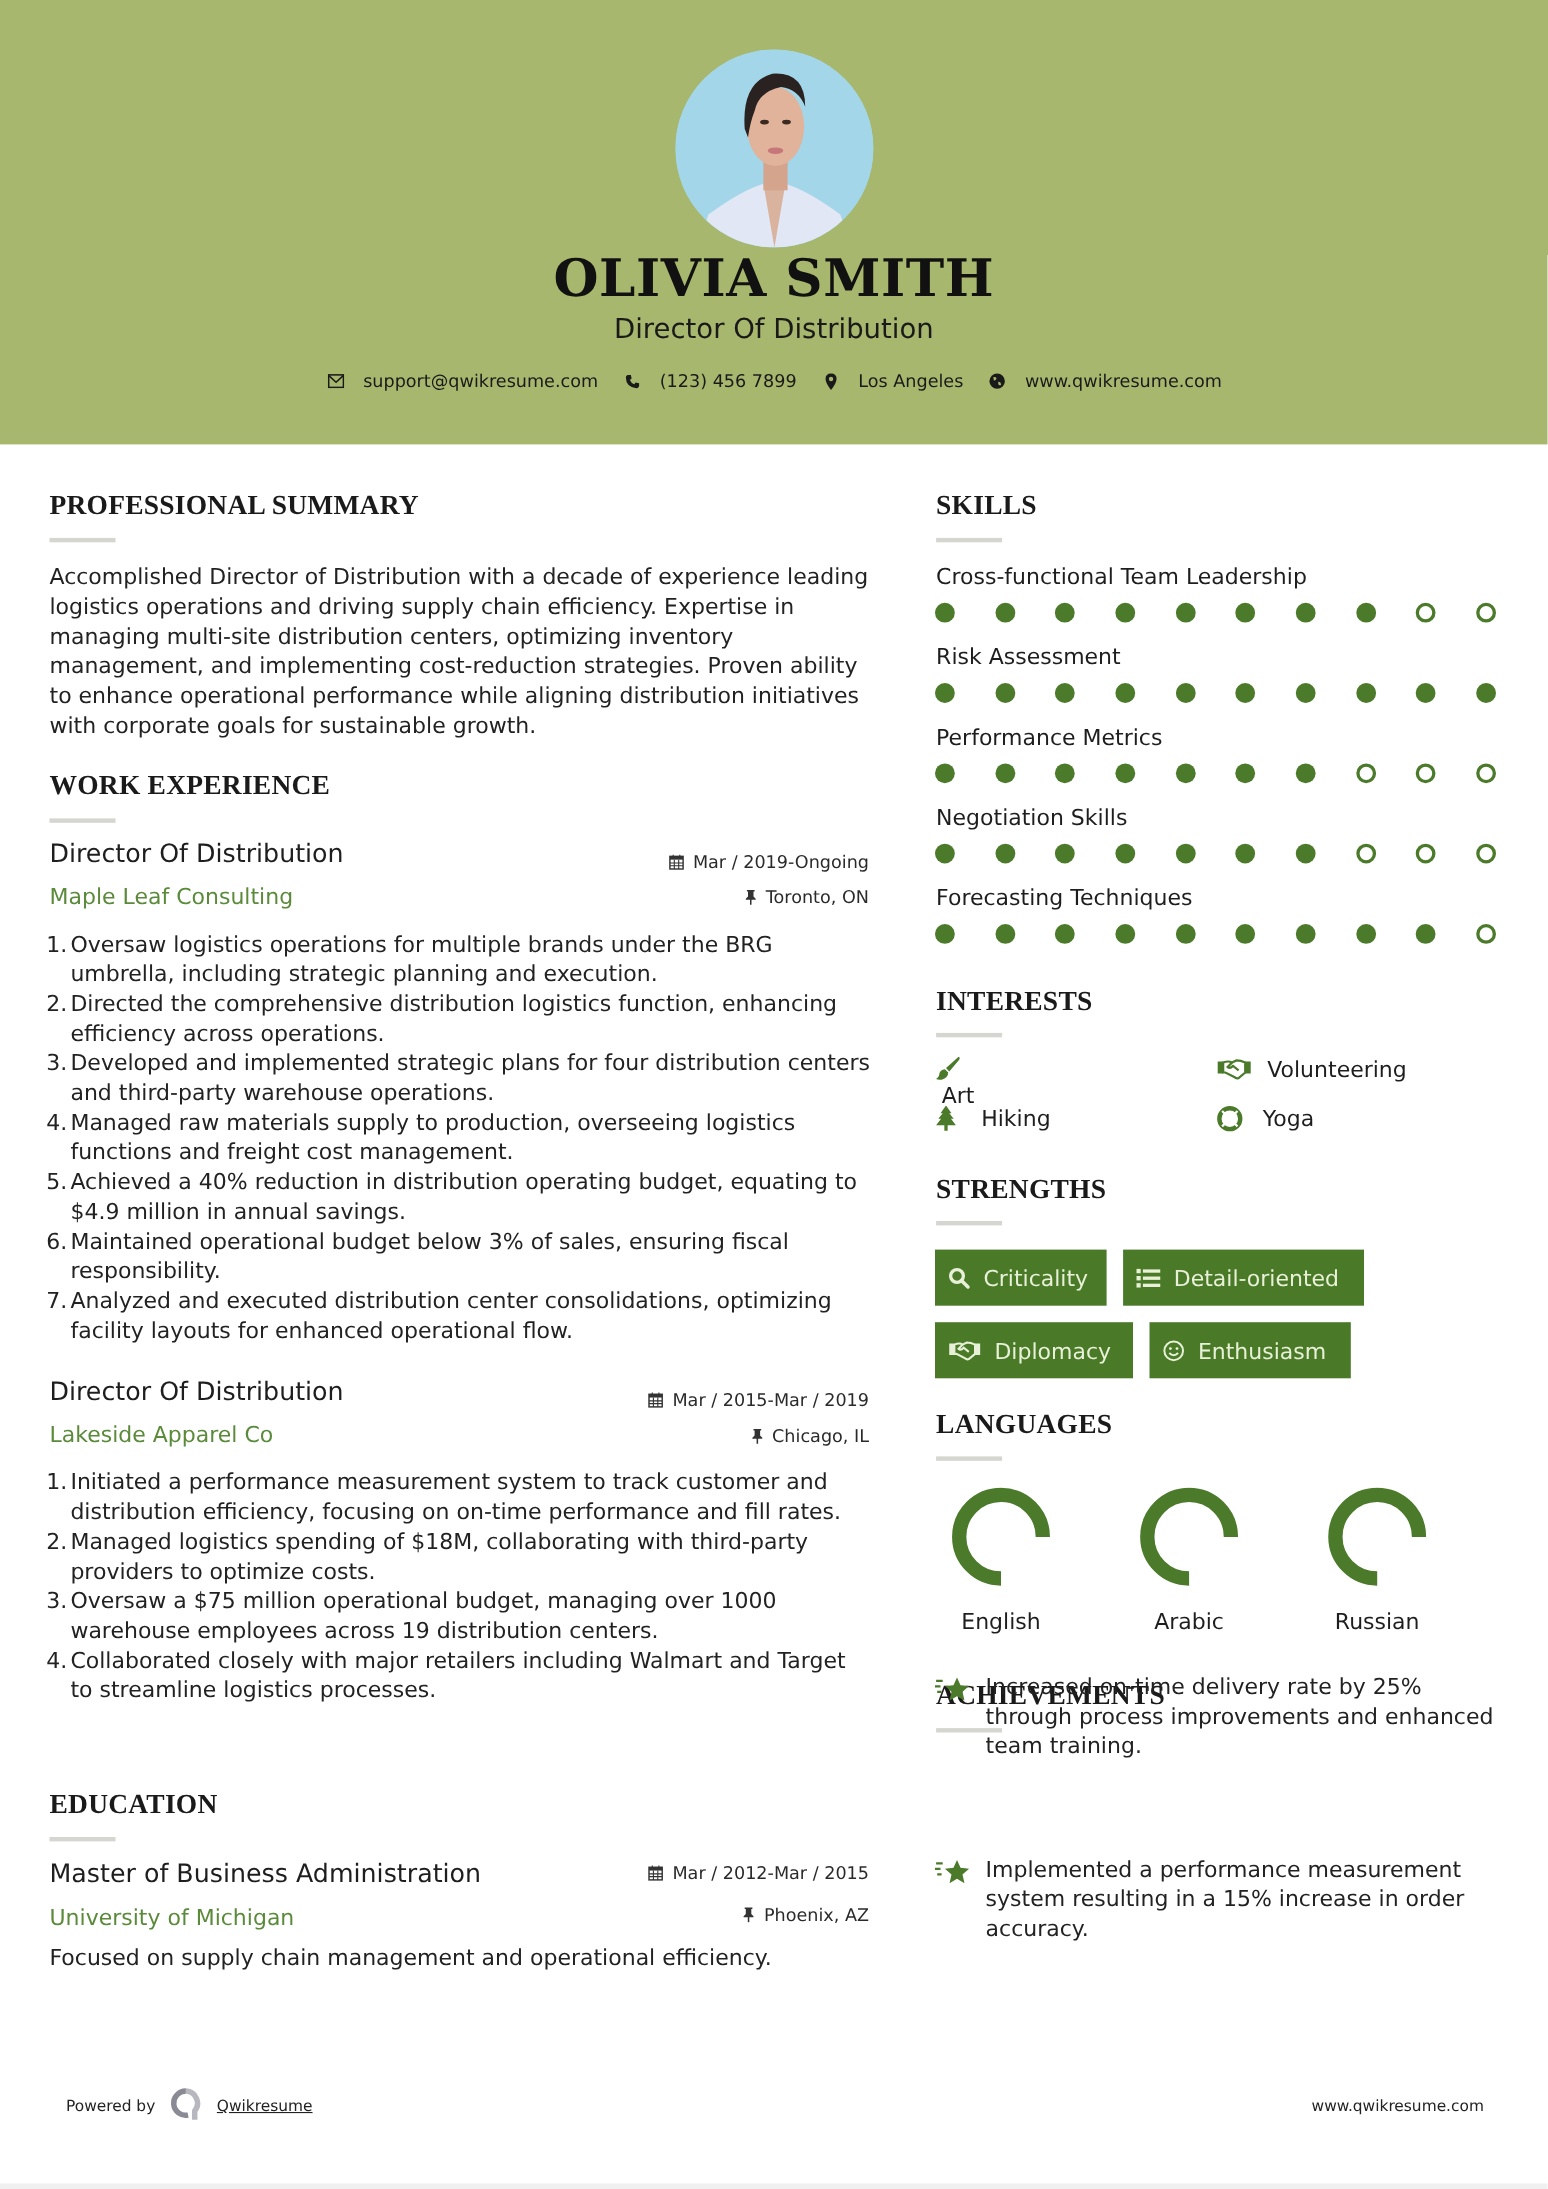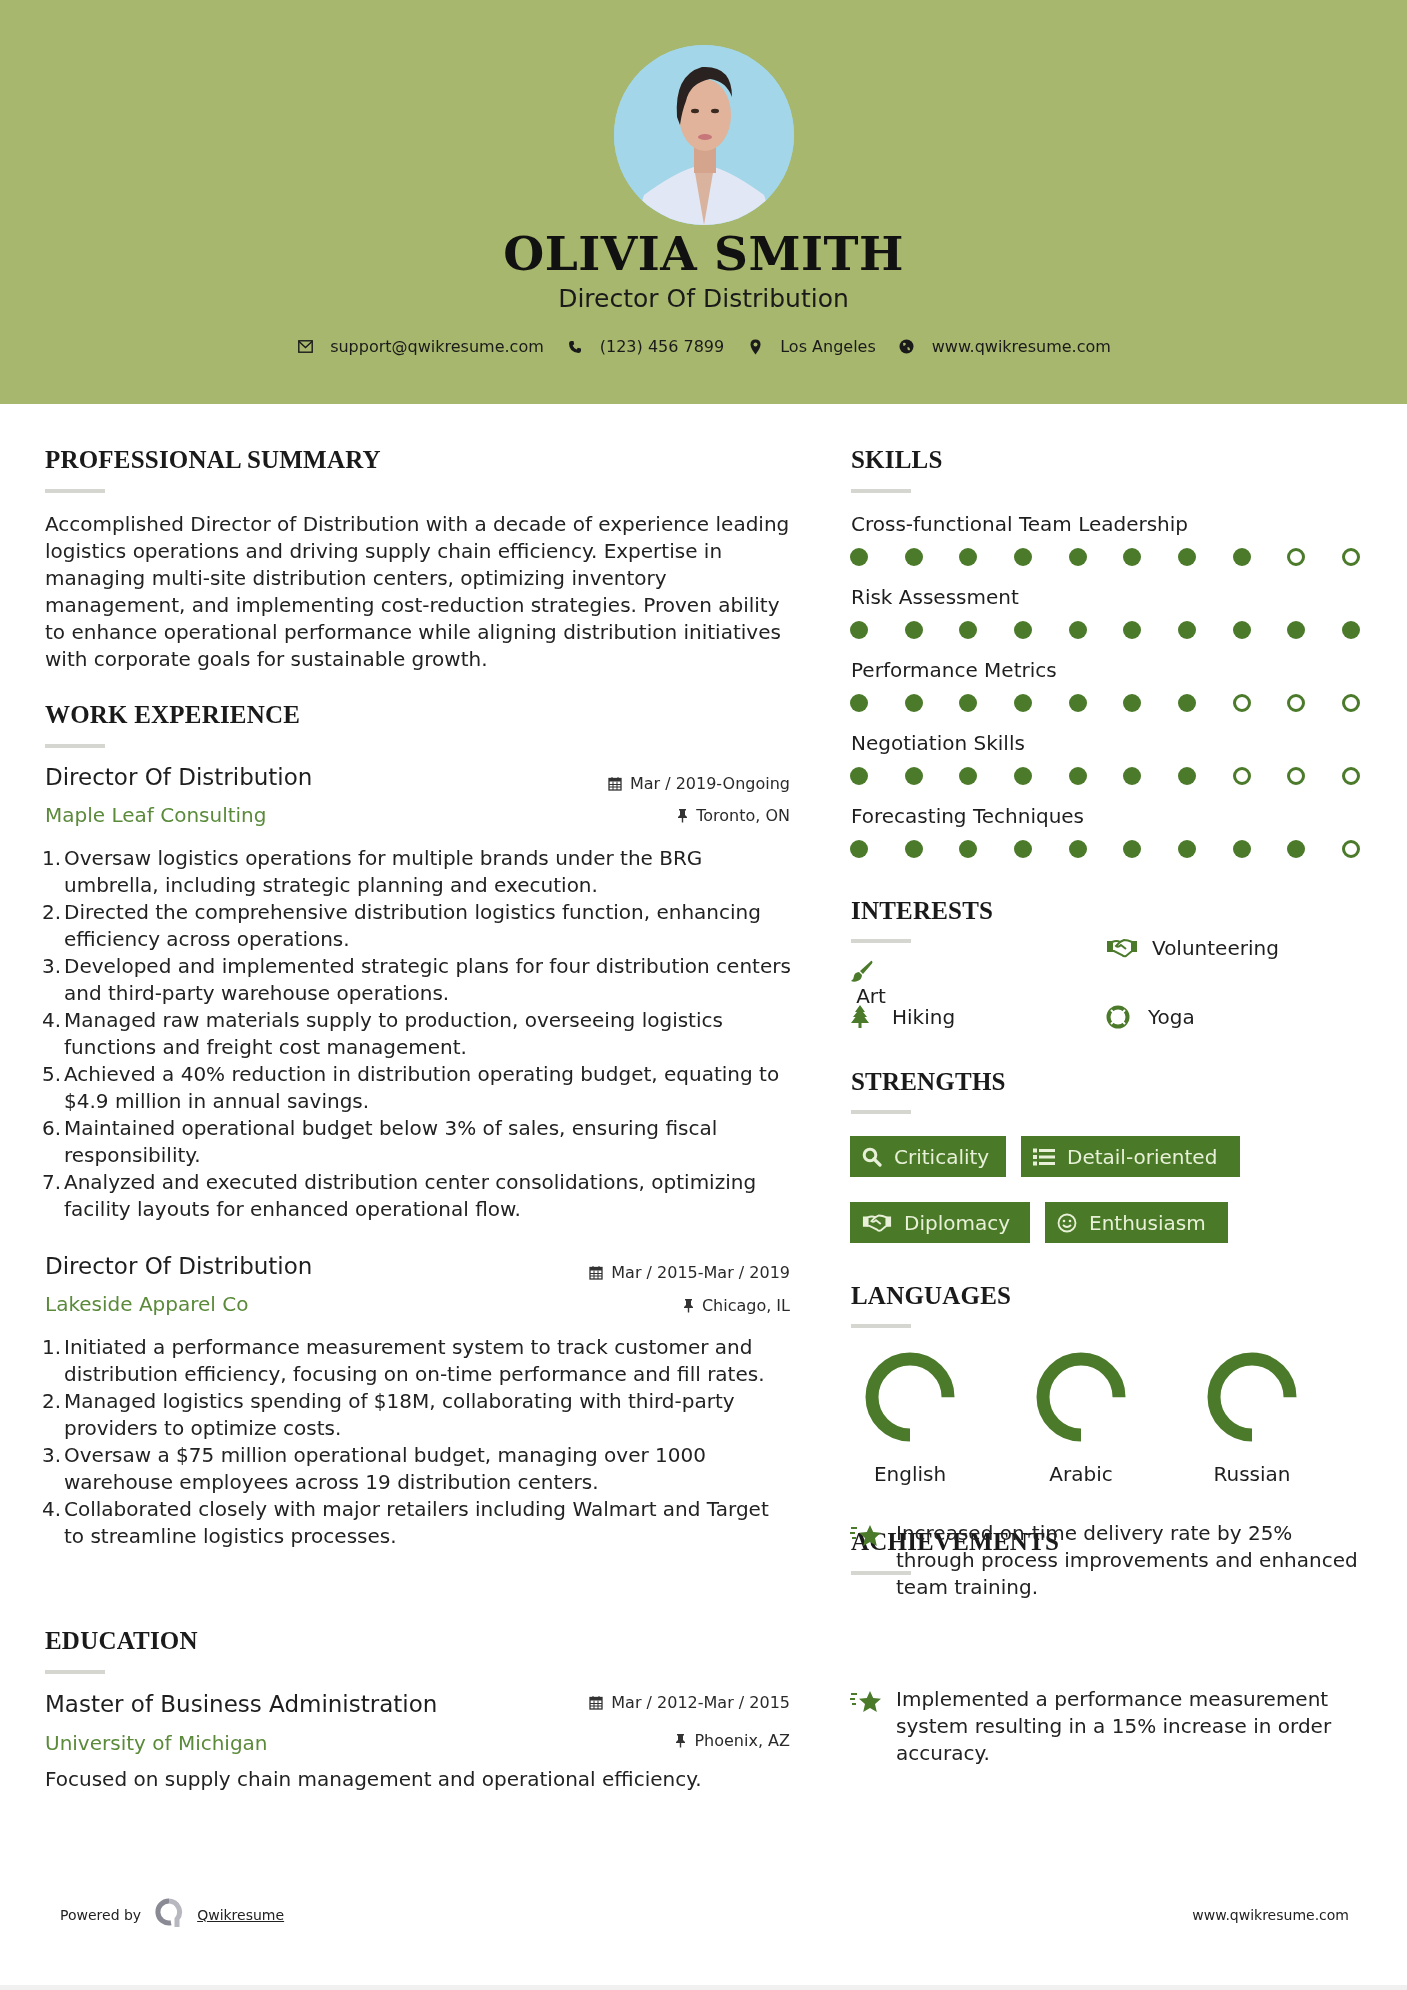--- a/index.html
+++ b/index.html
@@ -272,7 +272,7 @@
   </span>
   <span>Art</span>
 </div>
-<div class="interest" style="left:1106px; top:936px;">
+<div class="interest" style="left:1106px; top:960px;">
   <span class="ic" style="width:32px;">
     <svg width="32" height="20" viewBox="0 0 32 20">
         <path d="M1 3 H6 V14 H1 Z M26 3 H31 V14 H26 Z" fill="#4b7a2a"></path>

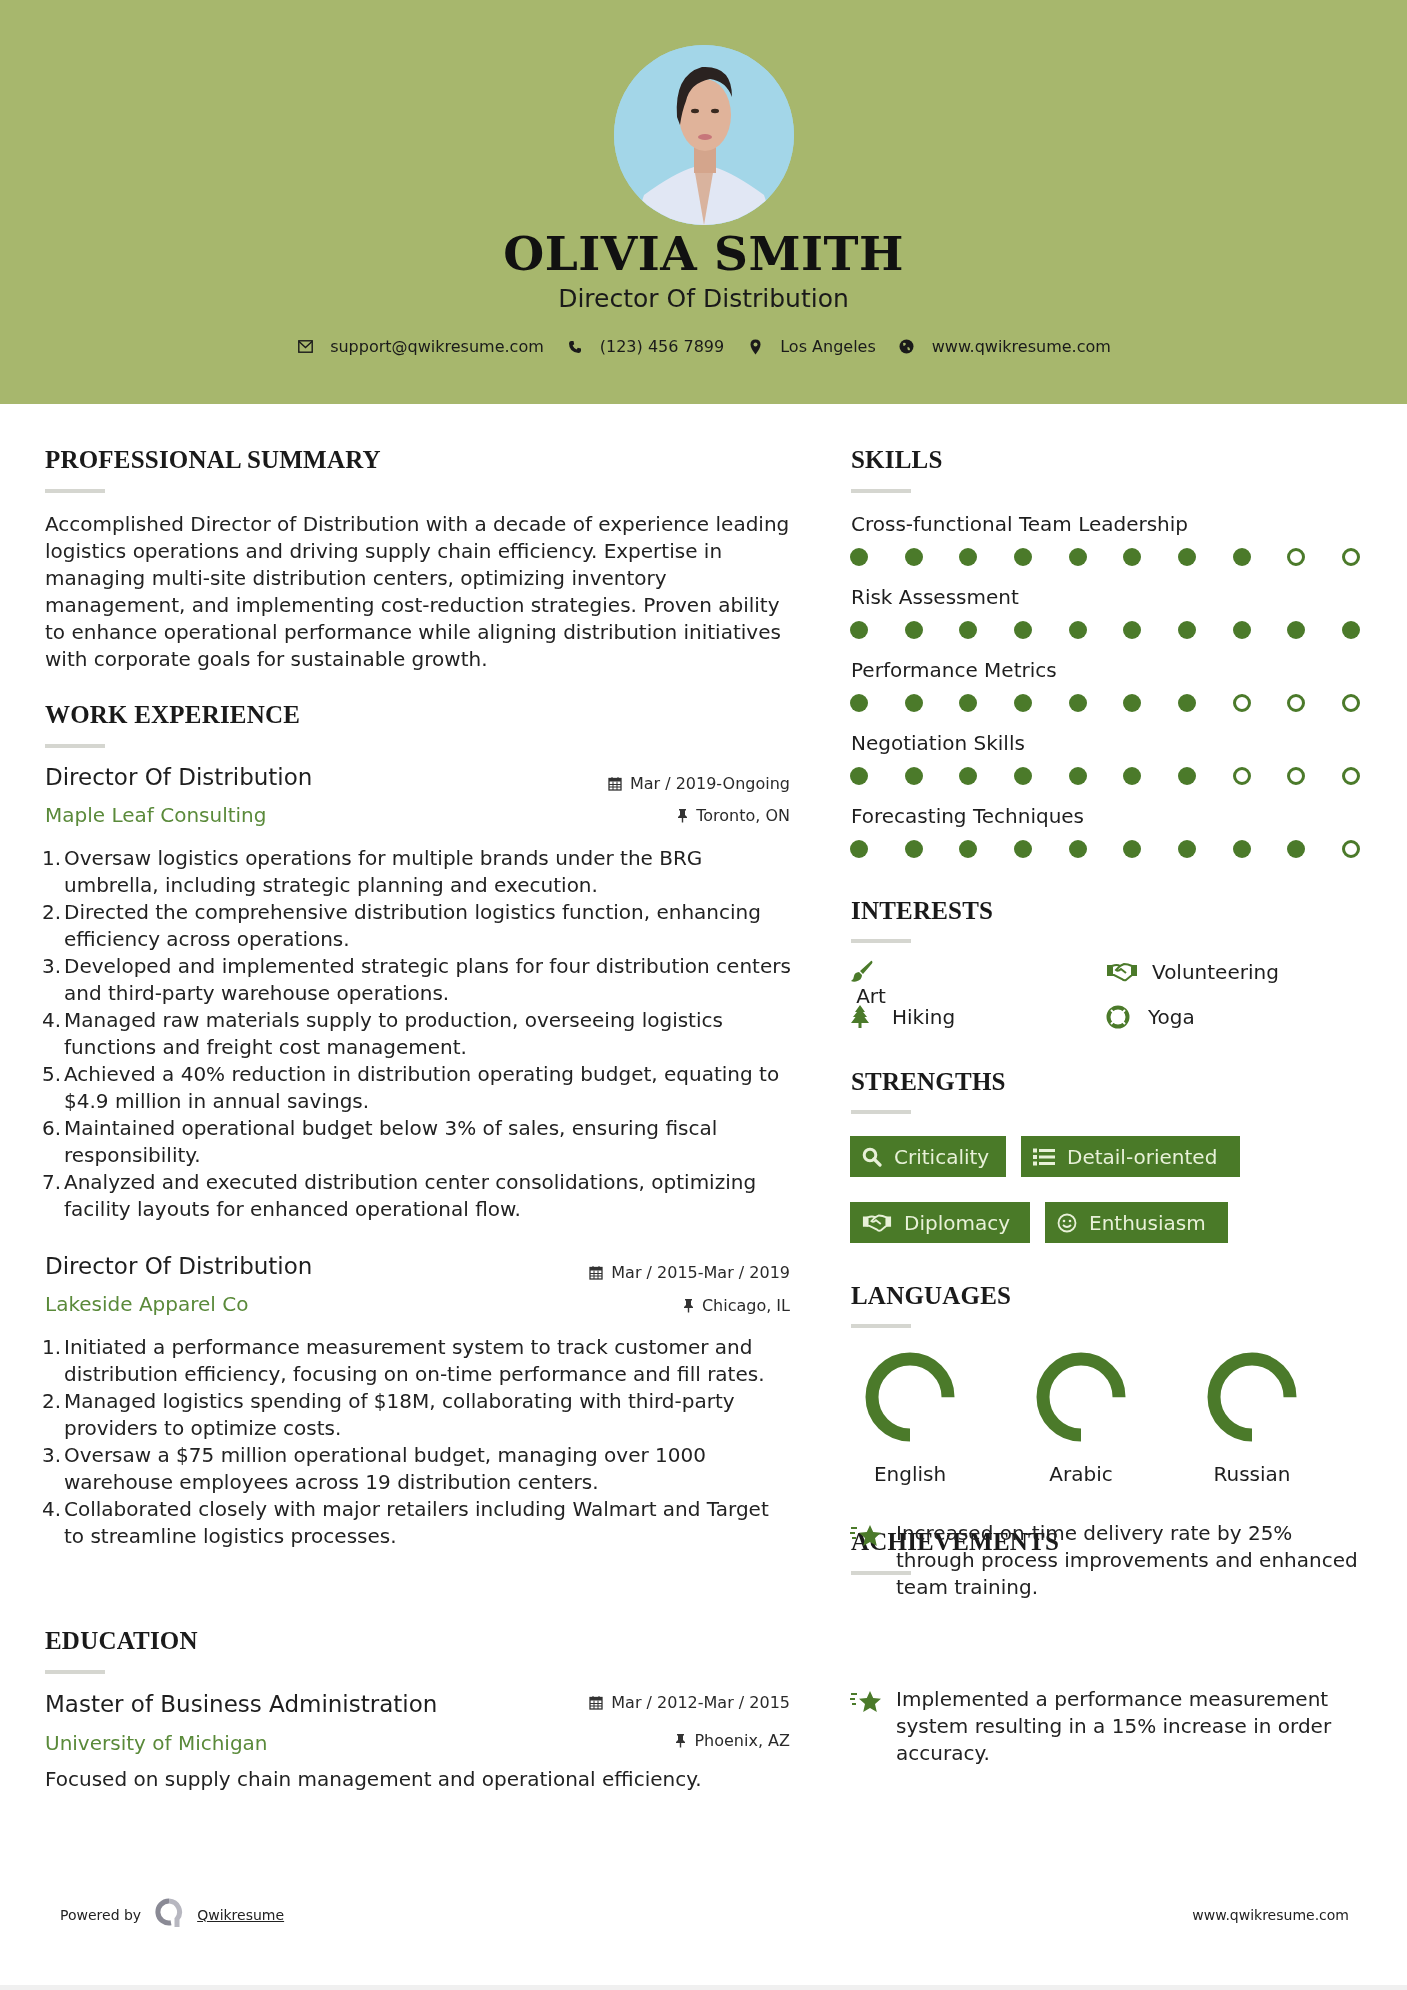--- a/index.html
+++ b/index.html
@@ -35,7 +35,7 @@
   .interest { position: absolute; display: flex; align-items: center; font-size: 20px; color: #1e1e1e; }
   .interest .ic { width: 28px; display: inline-flex; justify-content: flex-start; margin-right: 14px; }
 
-  .tag { position: absolute; height: 41px; background: #4a7a28; color: #e8f1d8; font-size: 20px; display: flex; align-items: center; padding: 0 12px; }
+  .tag { position: absolute; height: 51px; background: #4a7a28; color: #e8f1d8; font-size: 20px; display: flex; align-items: center; padding: 0 12px; }
   .tag svg { margin-right: 12px; }
 
   .lang { position: absolute; width: 150px; text-align: center; }

